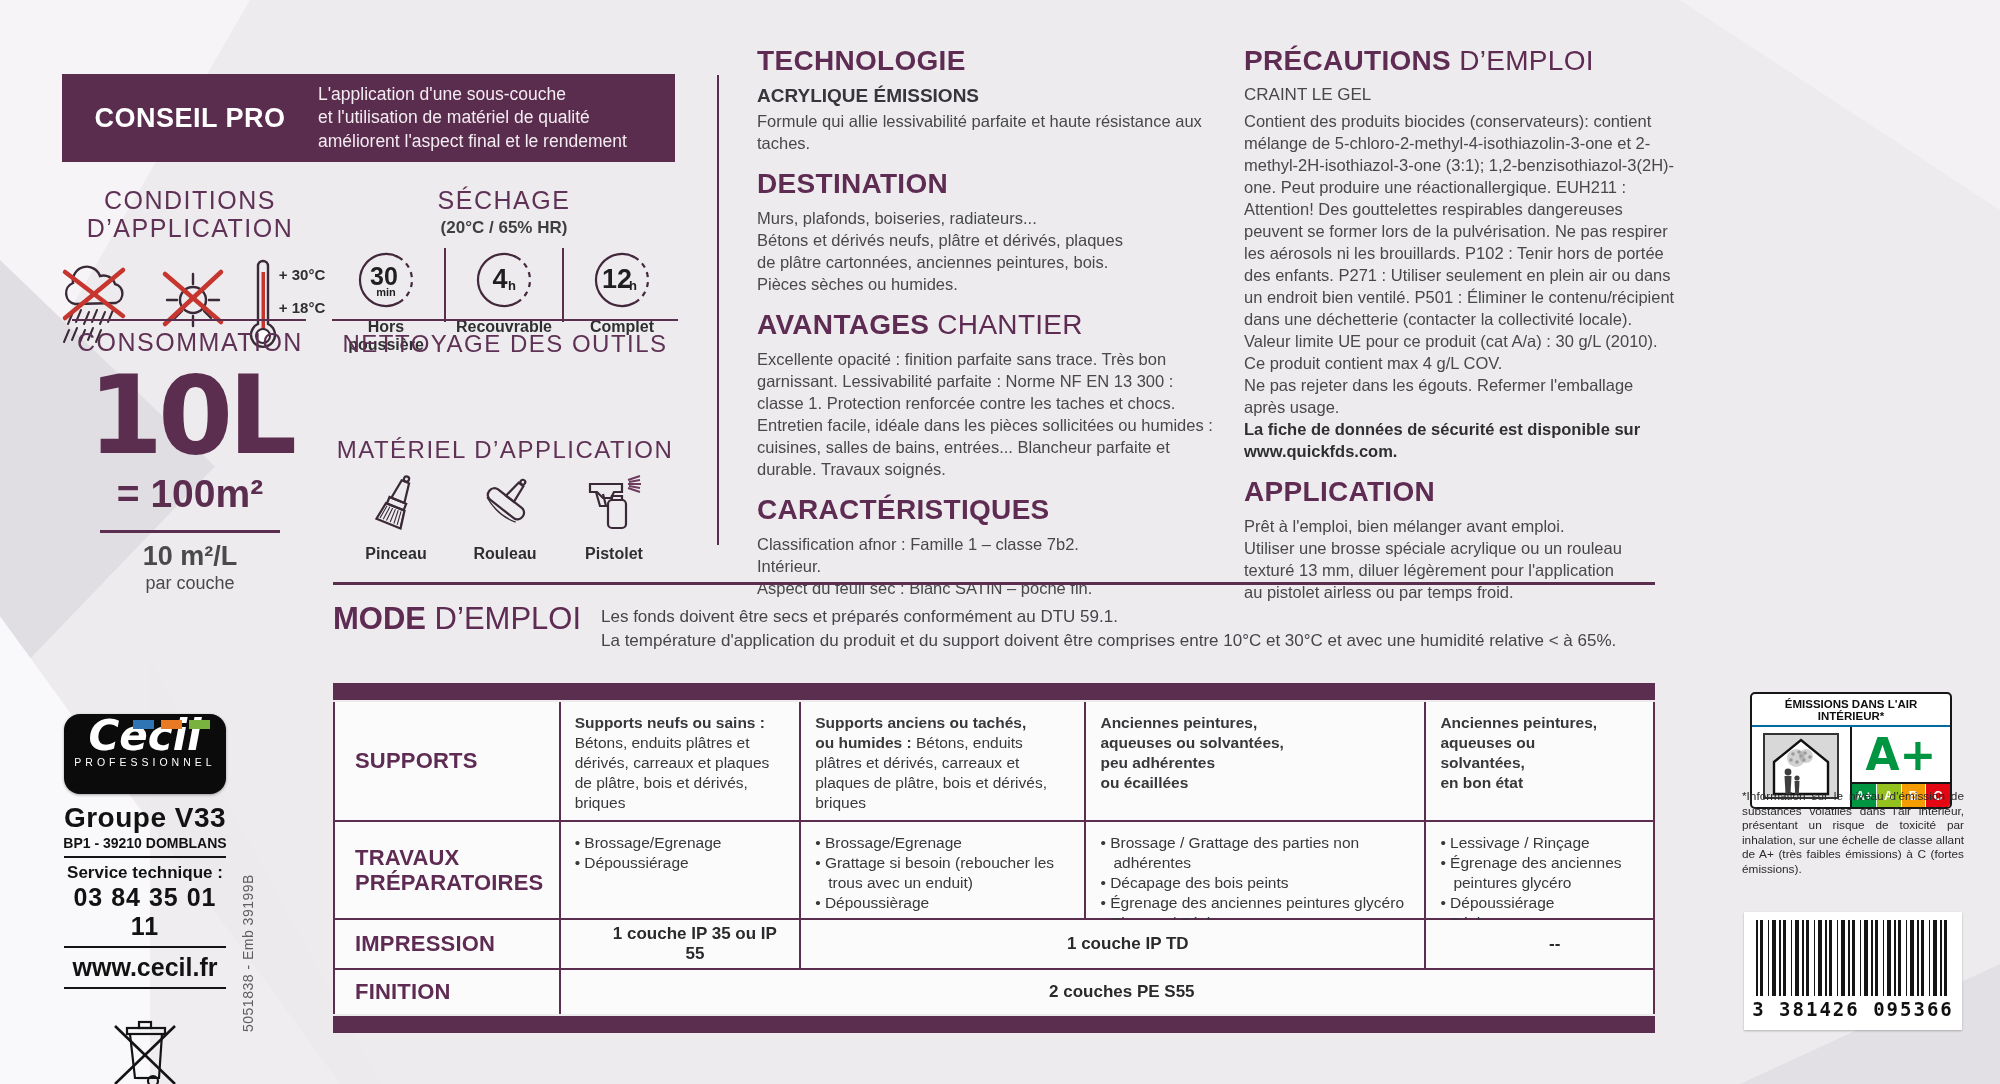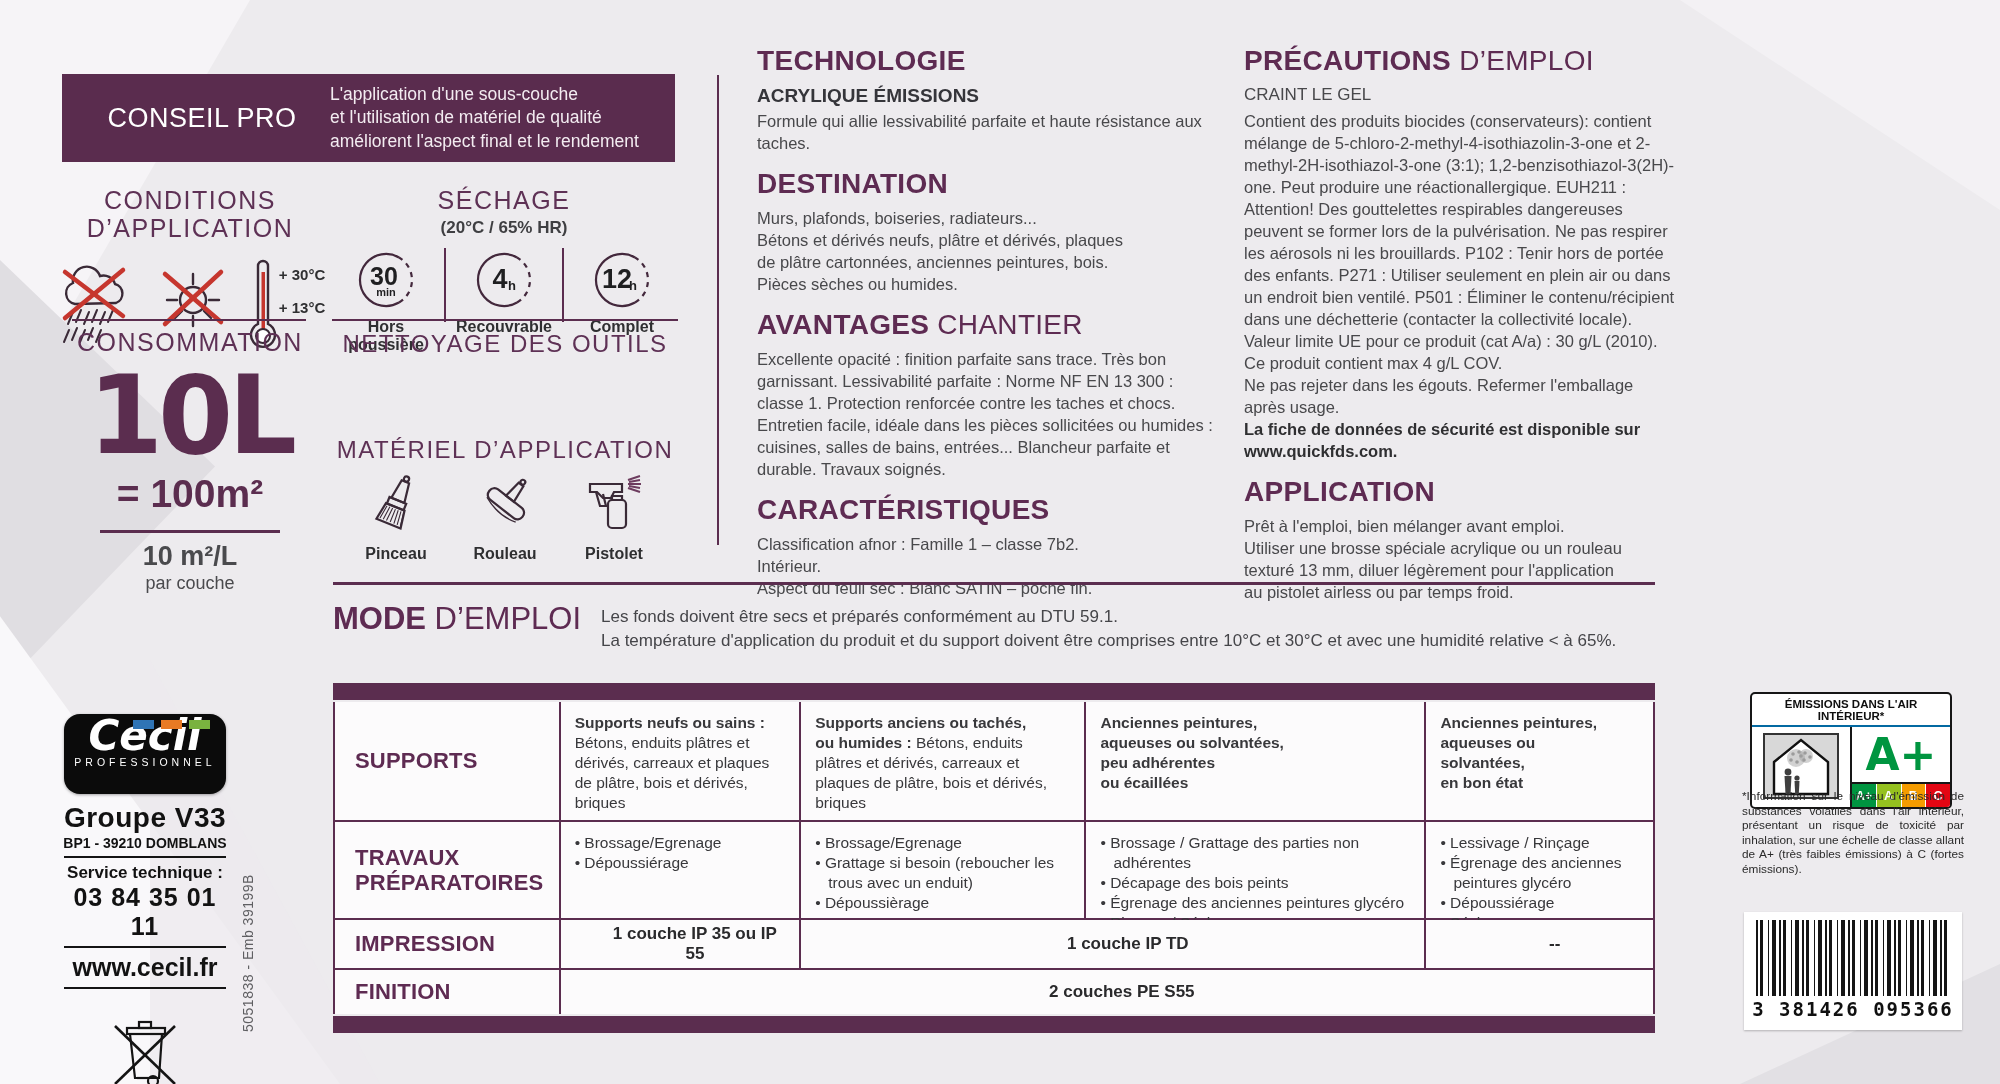--- a/index.html
+++ b/index.html
@@ -19,7 +19,7 @@
 
   
   .conseil-box{left:62px;top:74px;width:613px;height:88px;background:#5a2c4e;display:flex;align-items:center;}
-  .conseil-title{width:256px;text-align:center;color:#fff;font-weight:normal;font-size:27px;letter-spacing:.5px;padding-left:12px;}
+  .conseil-title{width:256px;text-align:center;color:#fff;font-weight:bold;font-size:27px;letter-spacing:.5px;}
   .conseil-text{flex:1;color:#f3ecf1;font-size:17.5px;line-height:1.32;white-space:pre-line;padding-right:0;}
 
   

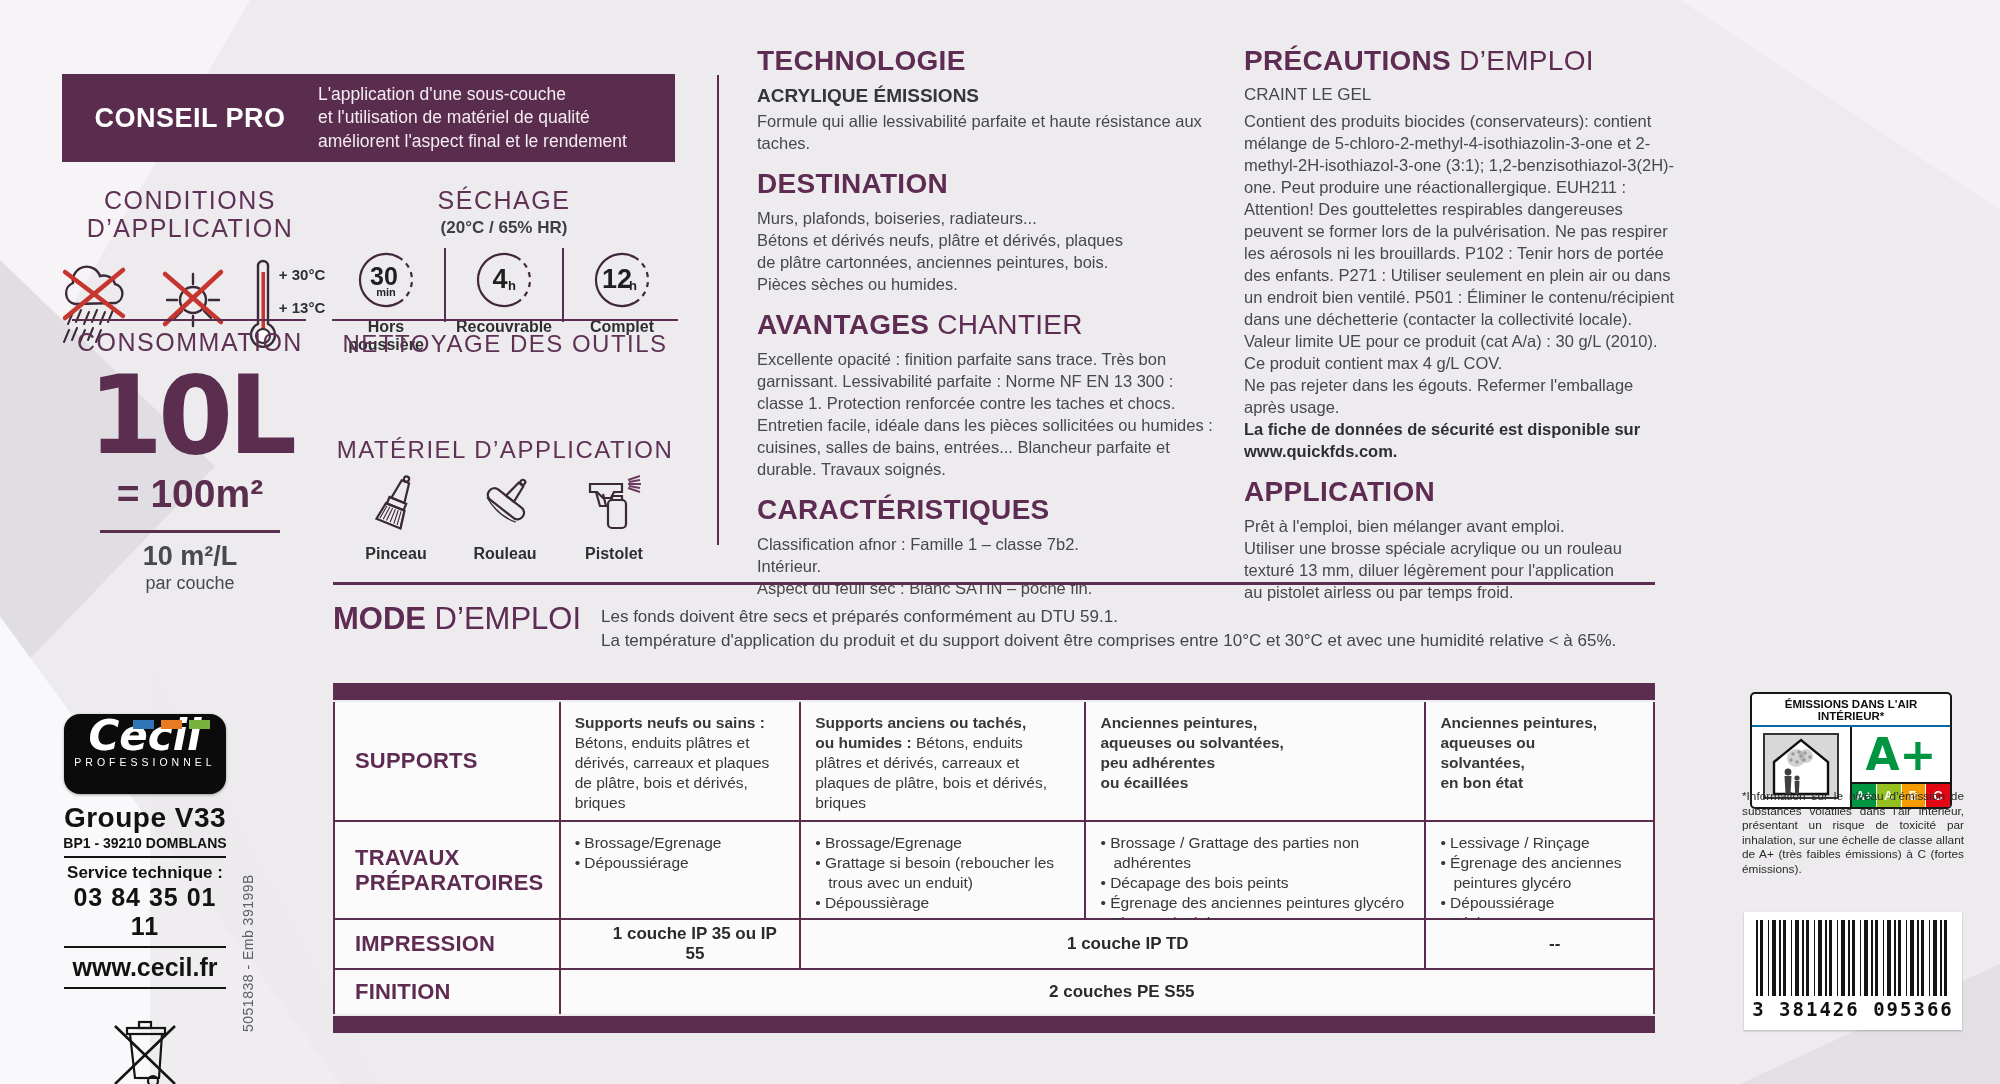--- a/index.html
+++ b/index.html
@@ -193,7 +193,7 @@
         </svg>
         <div class="thermo-labels">
           <span>+ 30°C</span>
-          <span>+ 13°C</span>
+          <span>+ 18°C</span>
         </div>
       </div>
     </div>

